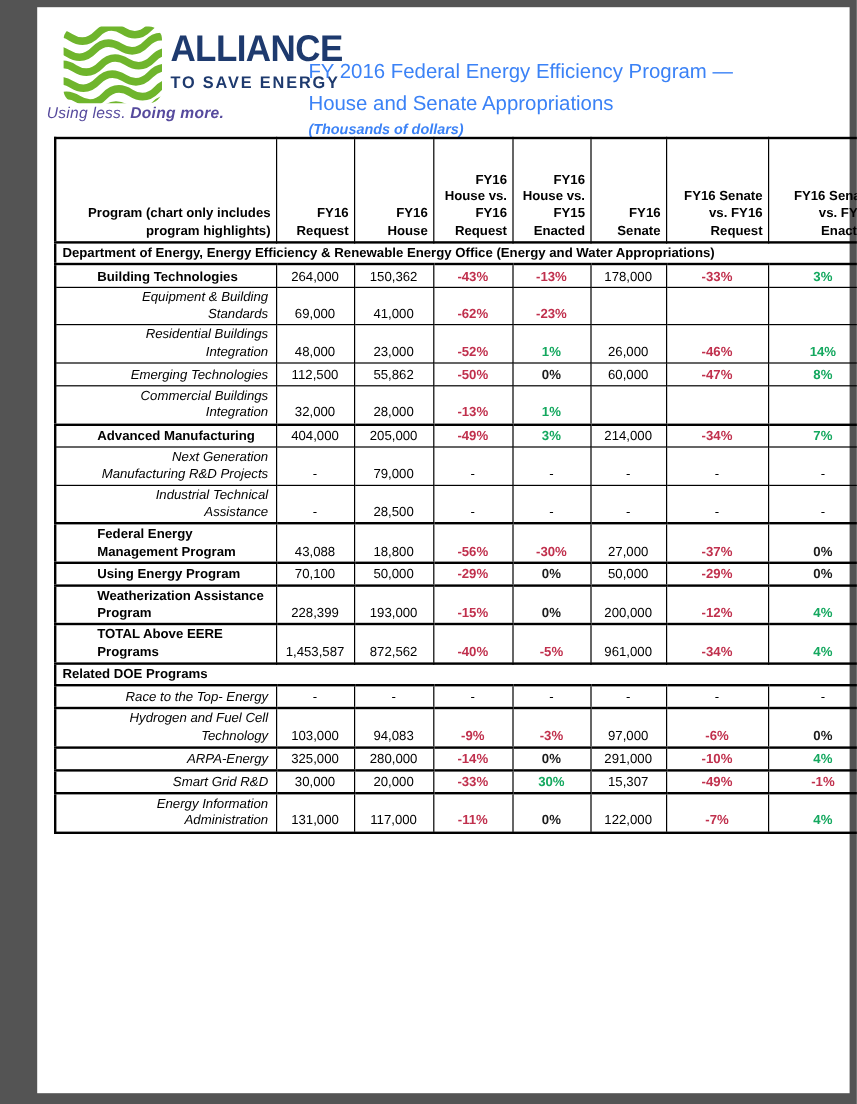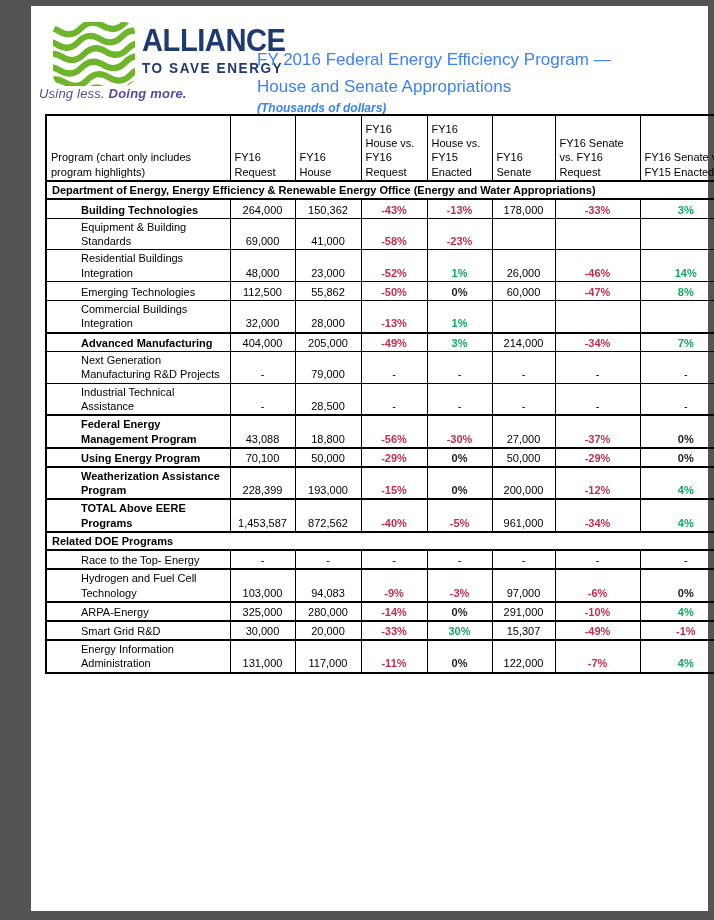--- a/index.html
+++ b/index.html
@@ -52,7 +52,7 @@
     line-height:1.3;
     overflow:hidden;
   }
-  thead th { height:66px; font-weight:normal; text-align:left; vertical-align:bottom; }
+  thead th { height:87px; font-weight:bold; text-align:right; vertical-align:bottom; }
   tbody td { height:19px; text-align:center; }
   td.program { text-align:left;padding-left:34px; }
   tr.group td.program { font-weight:bold; }

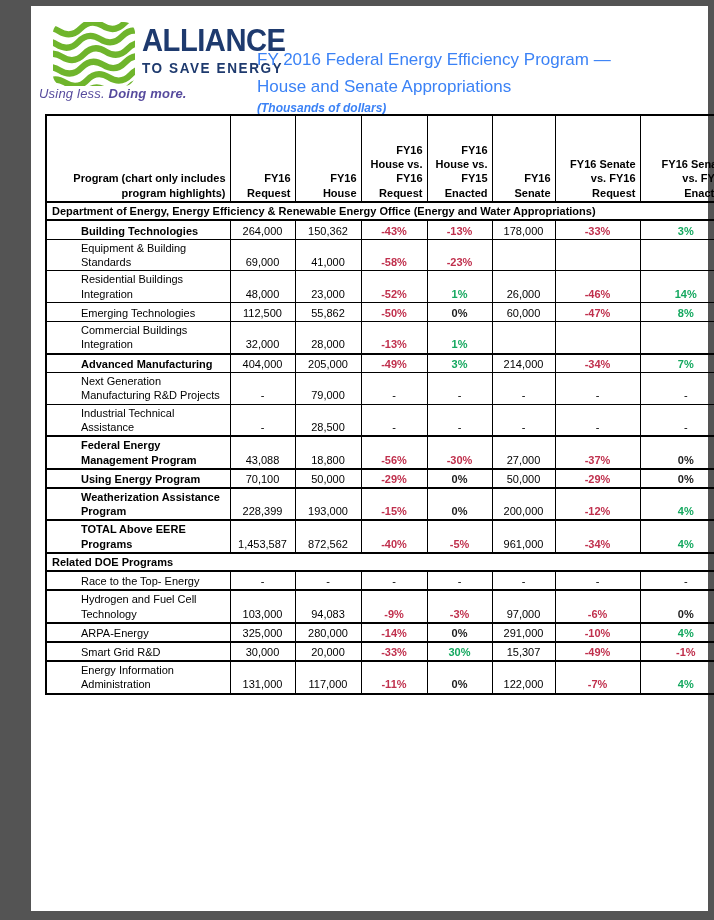--- a/index.html
+++ b/index.html
@@ -56,7 +56,7 @@
   tbody td { height:19px; text-align:center; }
   td.program { text-align:left;padding-left:34px; }
   tr.group td.program { font-weight:bold; }
-  tr.sub td.program, tr.sub2 td.program { text-align:left; padding-right:6px; }
+  tr.sub td.program, tr.sub2 td.program { text-align:right; padding-right:6px;font-style:italic; }
   tr.section td {
     font-weight:bold; text-align:left;
     height:17px; padding-left:5px;

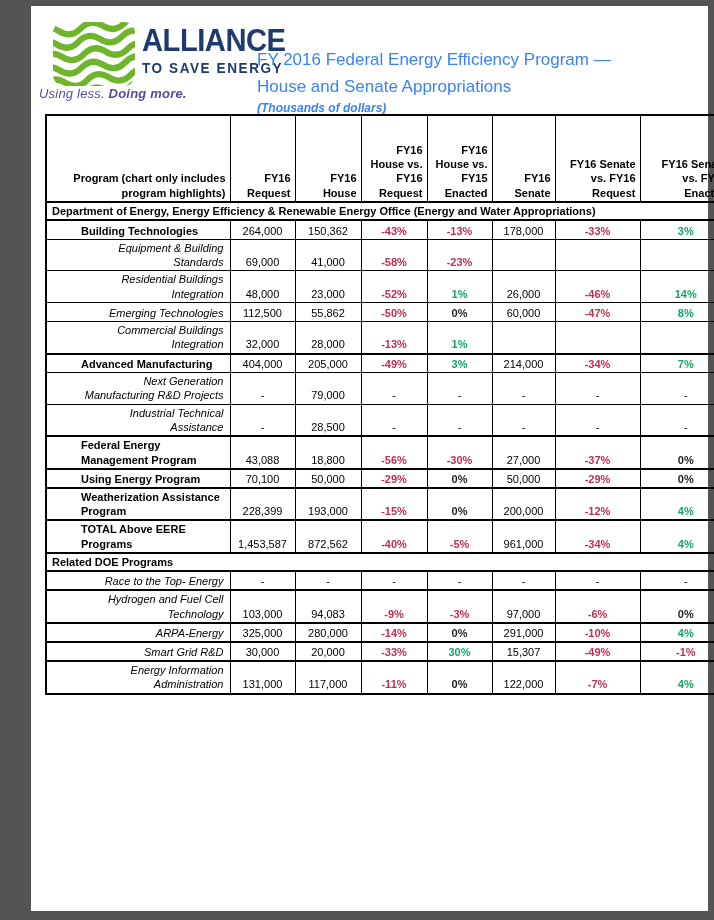--- a/index.html
+++ b/index.html
@@ -142,7 +142,7 @@
           <td class="program">Equipment &amp; Building Standards</td>
           <td class="num">69,000</td>
           <td class="num">41,000</td>
-          <td class="neg">-58%</td>
+          <td class="neg">-62%</td>
           <td class="neg">-23%</td>
           <td class="blank"></td>
           <td class="blank"></td>

